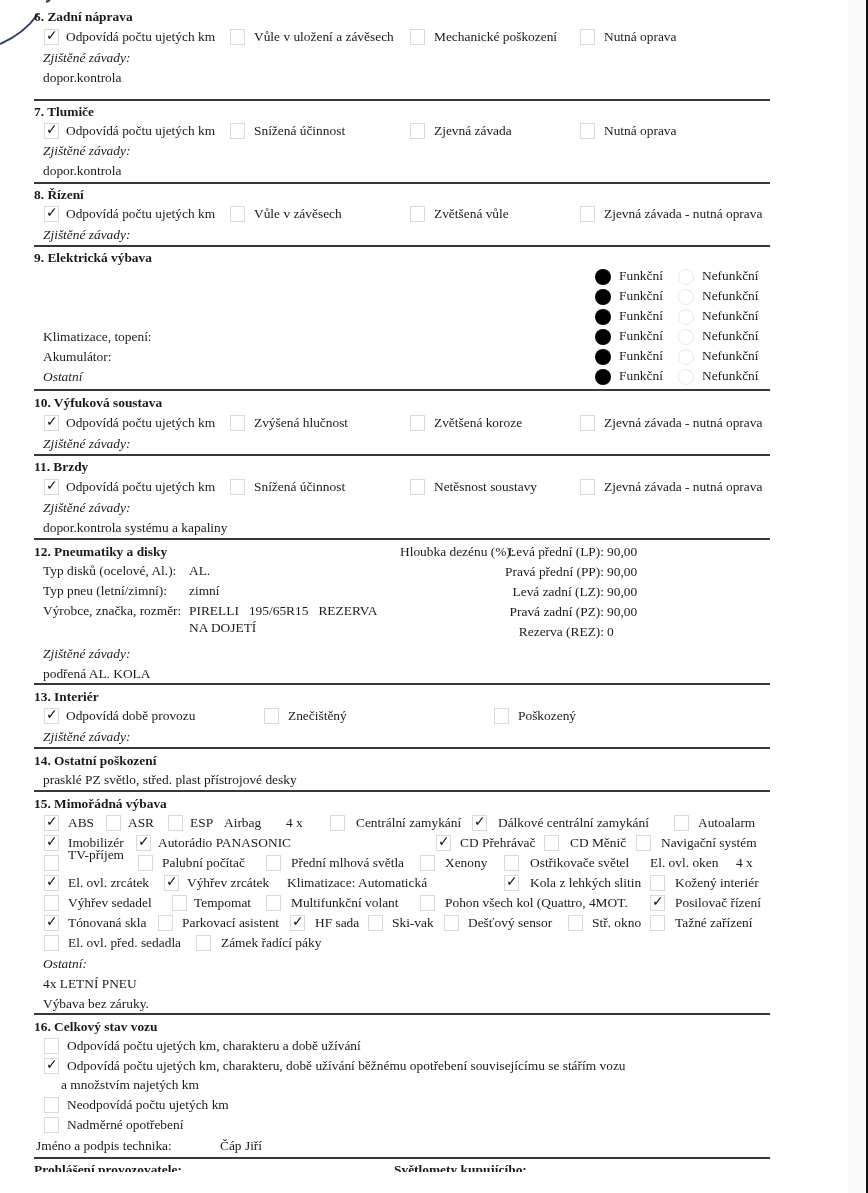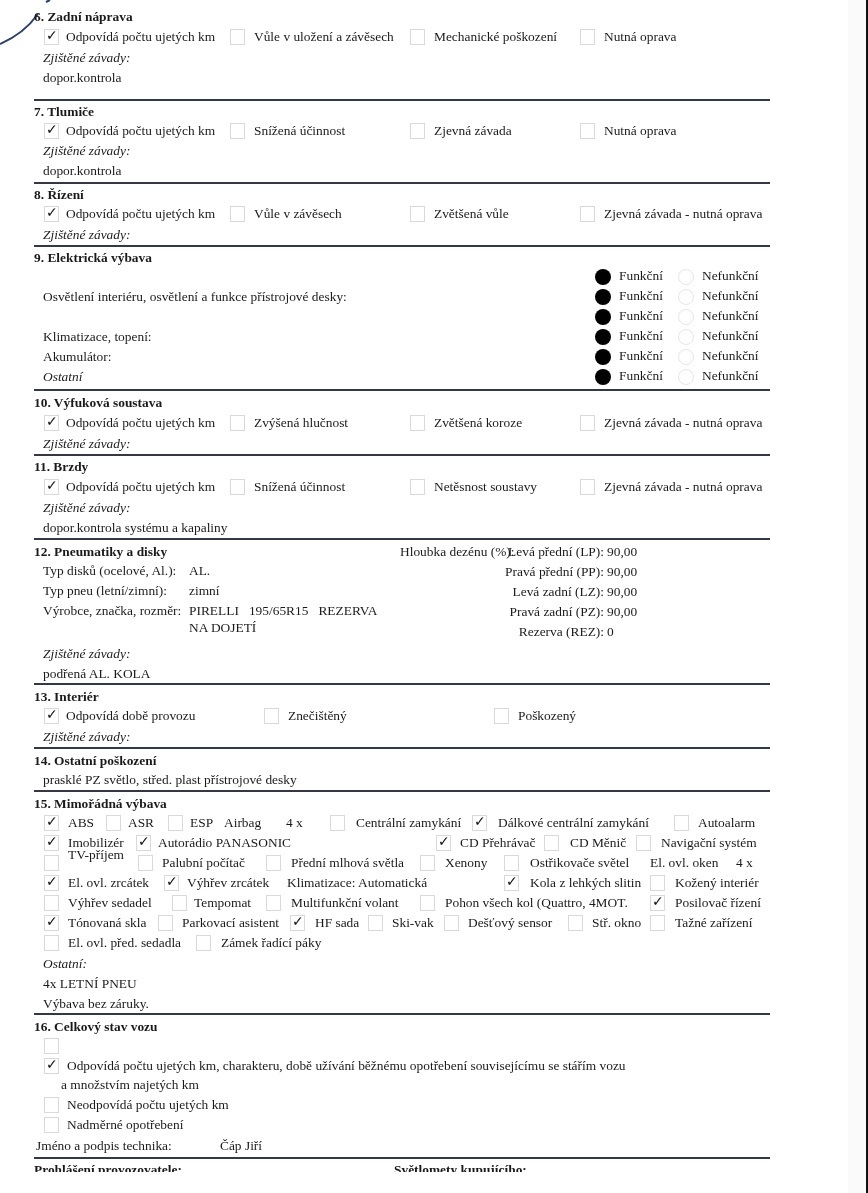--- a/index.html
+++ b/index.html
@@ -78,7 +78,6 @@
 
 <div class="sec" style="top:248px;height:142px;">
   <div class="title" style="top:2px">9. Elektrická výbava</div>
-  <div class="t" style="left:9px;top:41px">Osvětlení interiéru, osvětlení a funkce přístrojové desky:</div>
   <div class="t" style="left:9px;top:81px">Klimatizace, topení:</div>
   <div class="t" style="left:9px;top:101px">Akumulátor:</div>
   <div class="i" style="left:9px;top:121px">Ostatní</div>

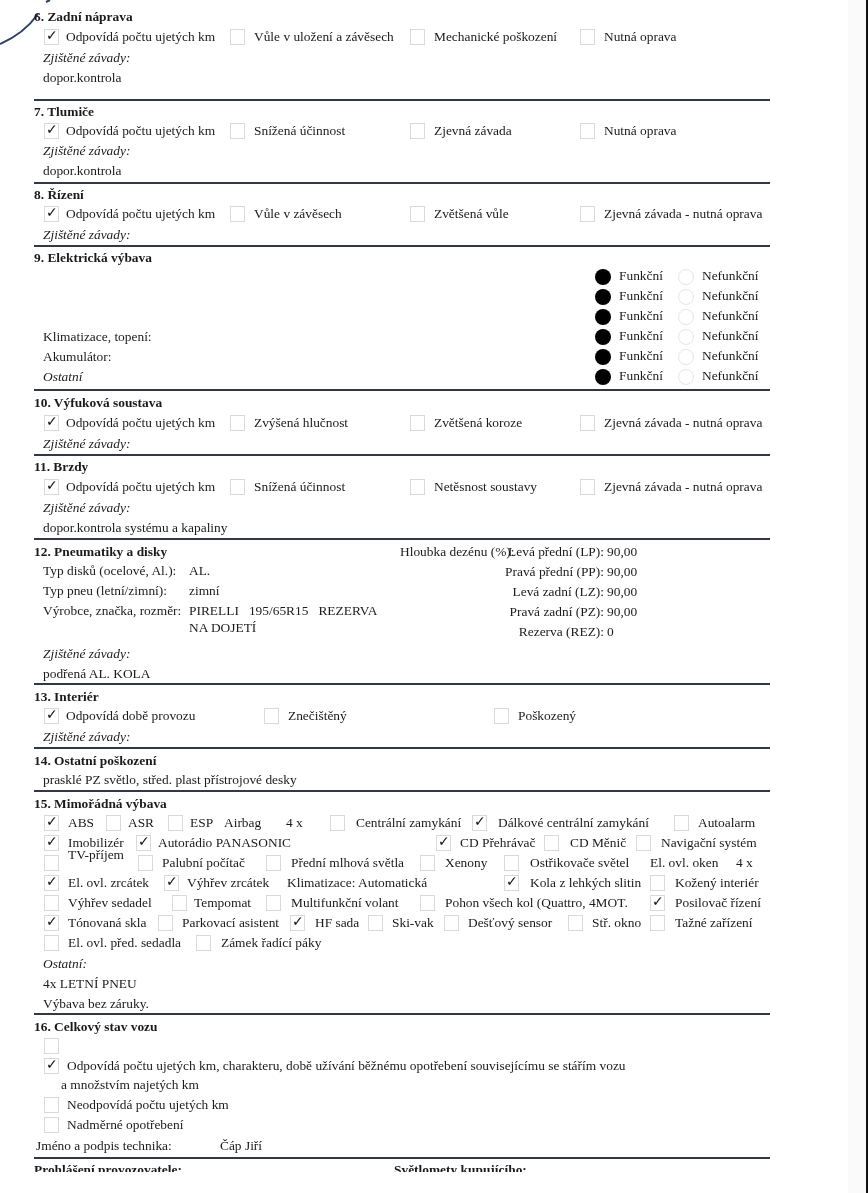--- a/index.html
+++ b/index.html
@@ -280,6 +280,7 @@
 <div class="sec" style="top:1017px;height:140px;">
   <div class="title" style="top:2px">16. Celkový stav vozu</div>
   <div class="cb" style="left:10px;top:21px"></div>
+  <div class="t" style="left:33px;top:21px">Odpovídá počtu ujetých km, charakteru a době užívání</div>
   <div class="cb on" style="left:10px;top:41px"></div>
   <div class="t" style="left:33px;top:41px">Odpovídá počtu ujetých km, charakteru, době užívání běžnému opotřebení souvisejícímu se stářím vozu</div>
   <div class="t" style="left:27px;top:60px">a množstvím najetých km</div>

